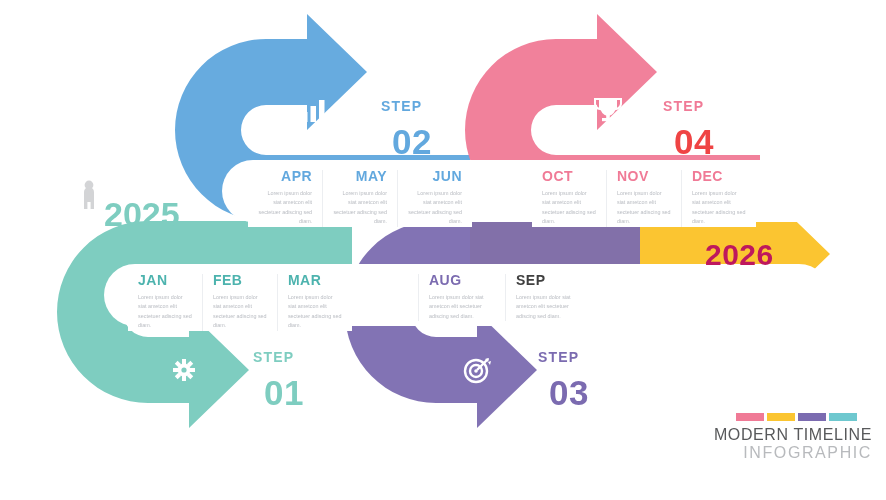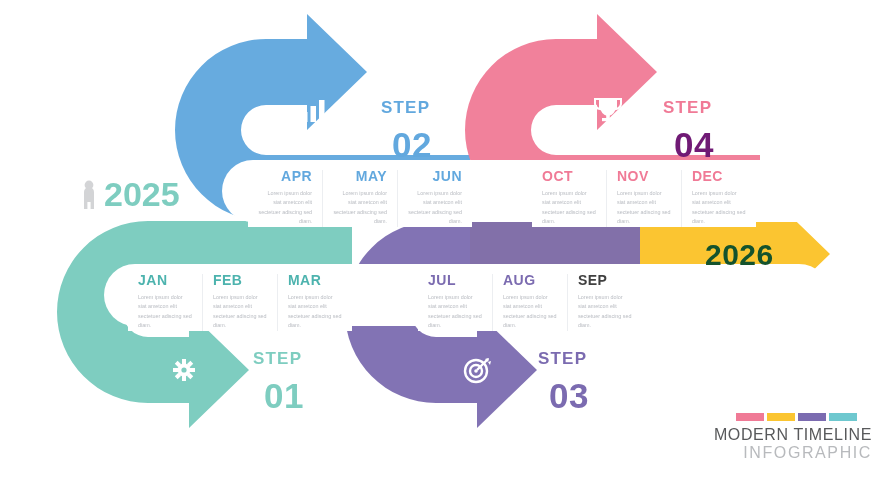--- a/index.html
+++ b/index.html
@@ -39,7 +39,7 @@
     position:absolute;text-align:left;
   }
   .step-kicker{
-    font-size:17px;font-weight:bold;letter-spacing:1.2px;line-height:1;
+    font-size:14px;font-weight:bold;letter-spacing:1.2px;line-height:1;
     margin:0 0 2px 0;
   }
   .step-num{

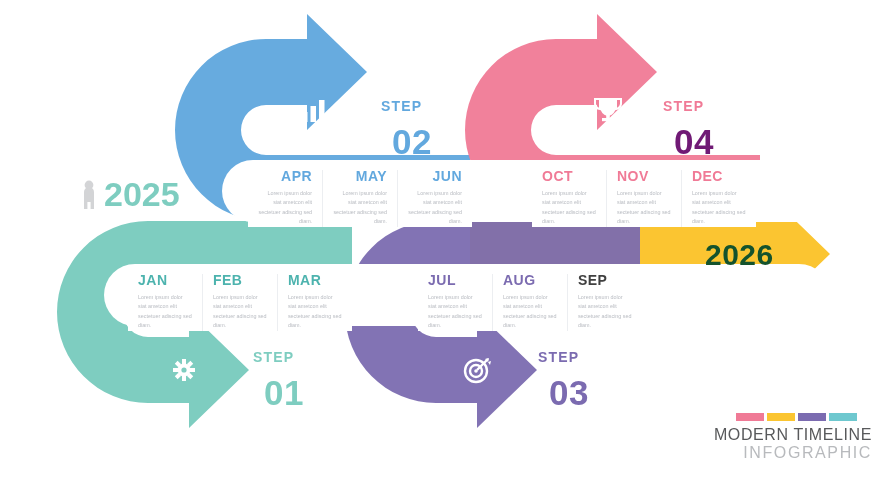--- a/index.html
+++ b/index.html
@@ -256,7 +256,7 @@
 
   <div class="step" style="left:663px;top:99px;">
     <p class="step-kicker" style="color:#f07a96;">STEP</p>
-    <p class="step-num" style="color:#701a75;">04</p>
+    <p class="step-num" style="color:#ef4444;">04</p>
   </div>
 
   <div class="logo">

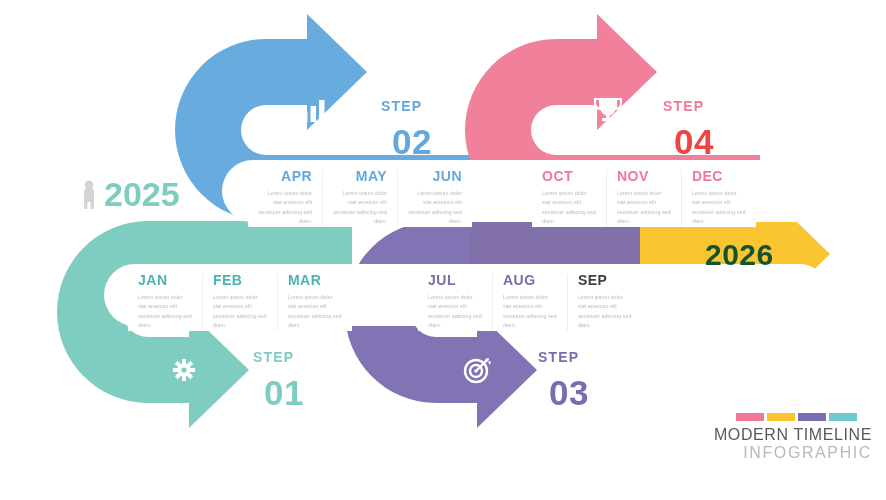--- a/index.html
+++ b/index.html
@@ -14,7 +14,7 @@
   .year-label{
     position:absolute;display:flex;align-items:center;gap:8px;
   }
-  .year-text{font-size:34px;font-weight:bold;letter-spacing:0px;}
+  .year-text{font-size:34px;font-weight:bold;letter-spacing:0px;margin-top:20px;}
 
   .card{
     position:absolute;background:#ffffff;

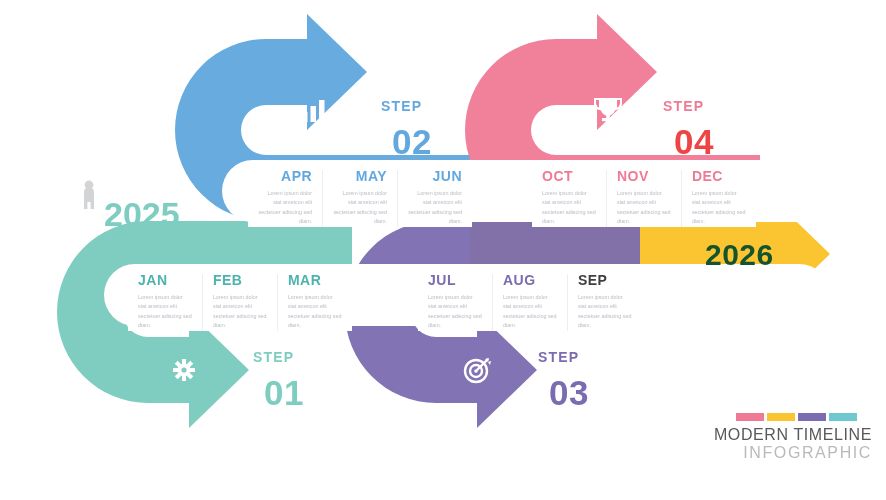--- a/index.html
+++ b/index.html
@@ -47,7 +47,7 @@
   }
 
   .year-right{
-    position:absolute;color:#14532d;font-size:30px;font-weight:bold;letter-spacing:0.5px;
+    position:absolute;color:#be185d;font-size:30px;font-weight:bold;letter-spacing:0.5px;
   }
 
   .logo{position:absolute;right:14px;bottom:38px;text-align:right;}

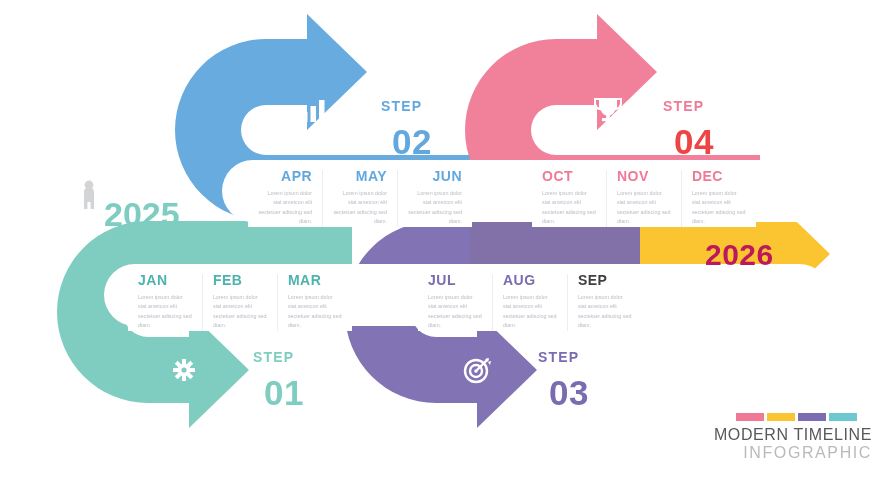--- a/index.html
+++ b/index.html
@@ -223,10 +223,6 @@
   </div>
 
   <div class="card" style="left:418px;top:272px;width:224px;">
-    <div class="col">
-      <p class="mon" style="color:#7b6bb0;">JUL</p>
-      <p class="lorem">Lorem ipsum dolor siat ametcon elit sectetuer adiscing sed diam.</p>
-    </div>
     <div class="divider"></div>
     <div class="col">
       <p class="mon" style="color:#7b6bb0;">AUG</p>

